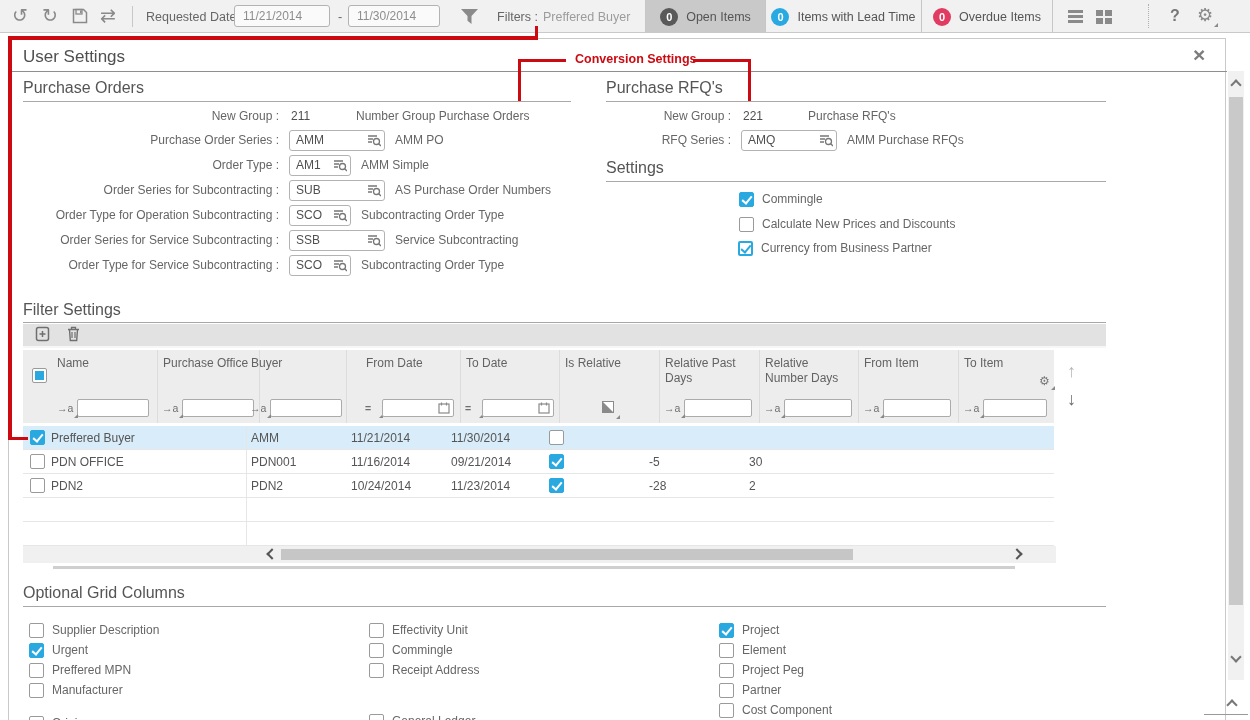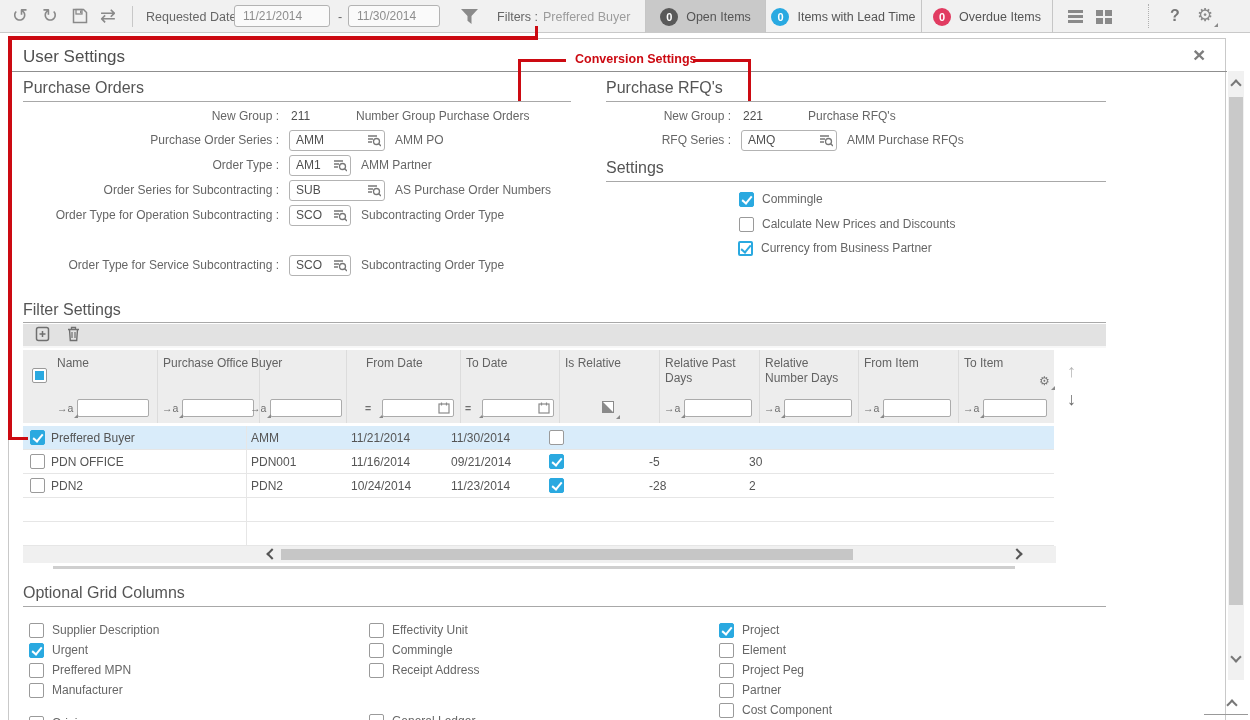--- a/index.html
+++ b/index.html
@@ -183,7 +183,7 @@
             <path d="M11.7 9.7L14 12" stroke="#777" stroke-width="1.3"></path>
           </svg></span>
     </span>
-    <span class="fdesc">AMM Partner</span>
+    <span class="fdesc">AMM Simple</span>
   </div>
 
   <div class="abs frow" style="left:14px;top:140px">

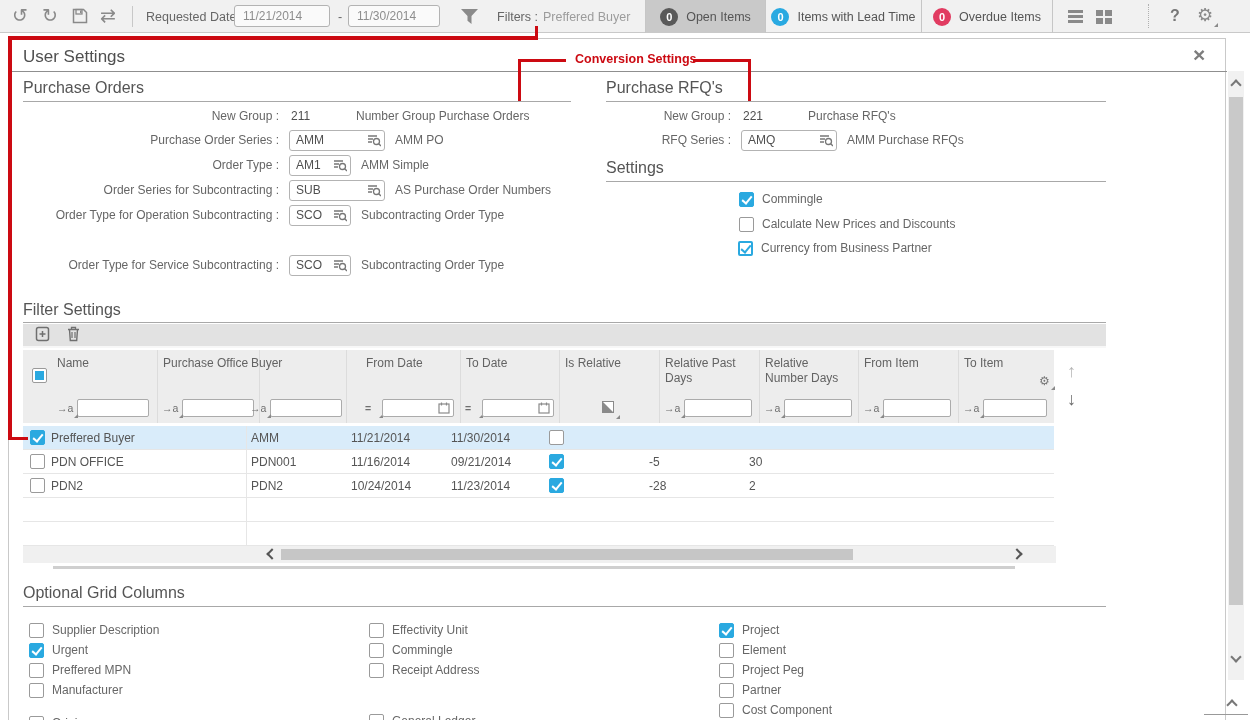--- a/index.html
+++ b/index.html
@@ -212,6 +212,18 @@
     <span class="fdesc">Subcontracting Order Type</span>
   </div>
 
+  <div class="abs frow" style="left:14px;top:190px">
+    <span class="flbl w256">Order Series for Service Subcontracting :</span>
+    <span class="lk wide">
+      <input value="SSB" style="">
+      <span class="lkic"><svg width="14" height="13" viewBox="0 0 14 13">
+            <path d="M1 2h9M1 5h5M1 8h4" stroke="#777" stroke-width="1.4"></path>
+            <circle cx="9.5" cy="7.5" r="3" fill="none" stroke="#777" stroke-width="1.3"></circle>
+            <path d="M11.7 9.7L14 12" stroke="#777" stroke-width="1.3"></path>
+          </svg></span>
+    </span>
+    <span class="fdesc">Service Subcontracting</span>
+  </div>
 
   <div class="abs frow" style="left:14px;top:215px">
     <span class="flbl w256">Order Type for Service Subcontracting :</span>

